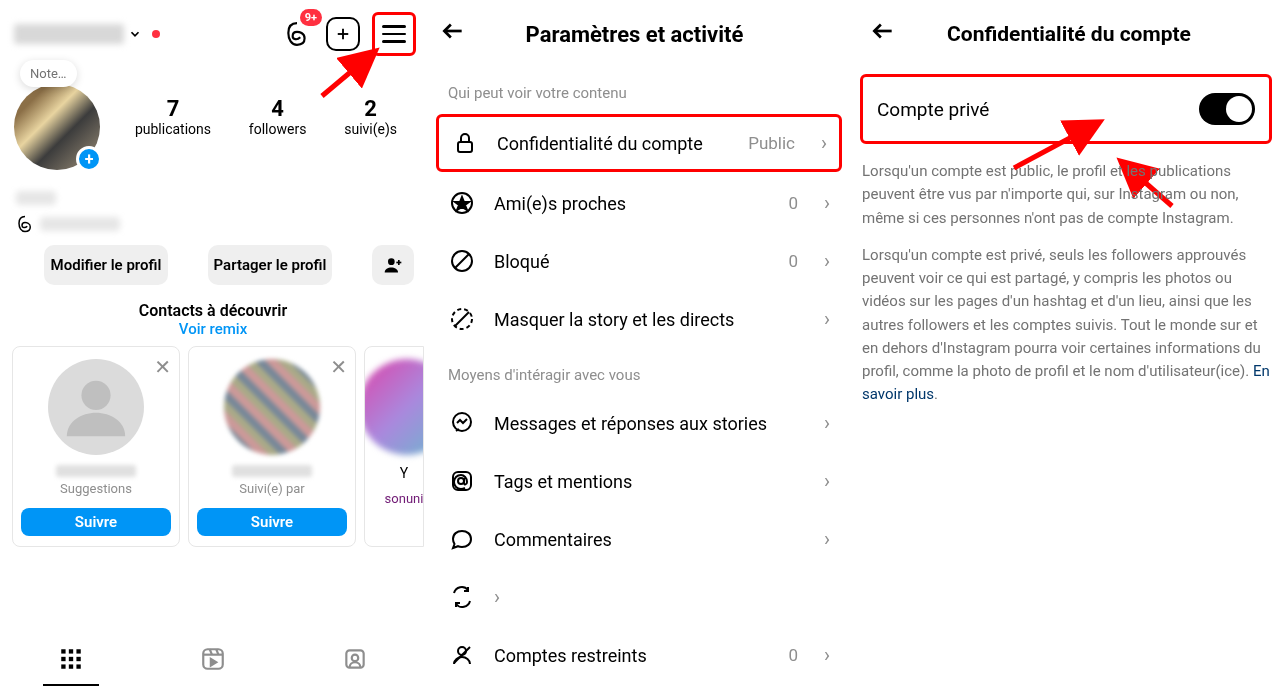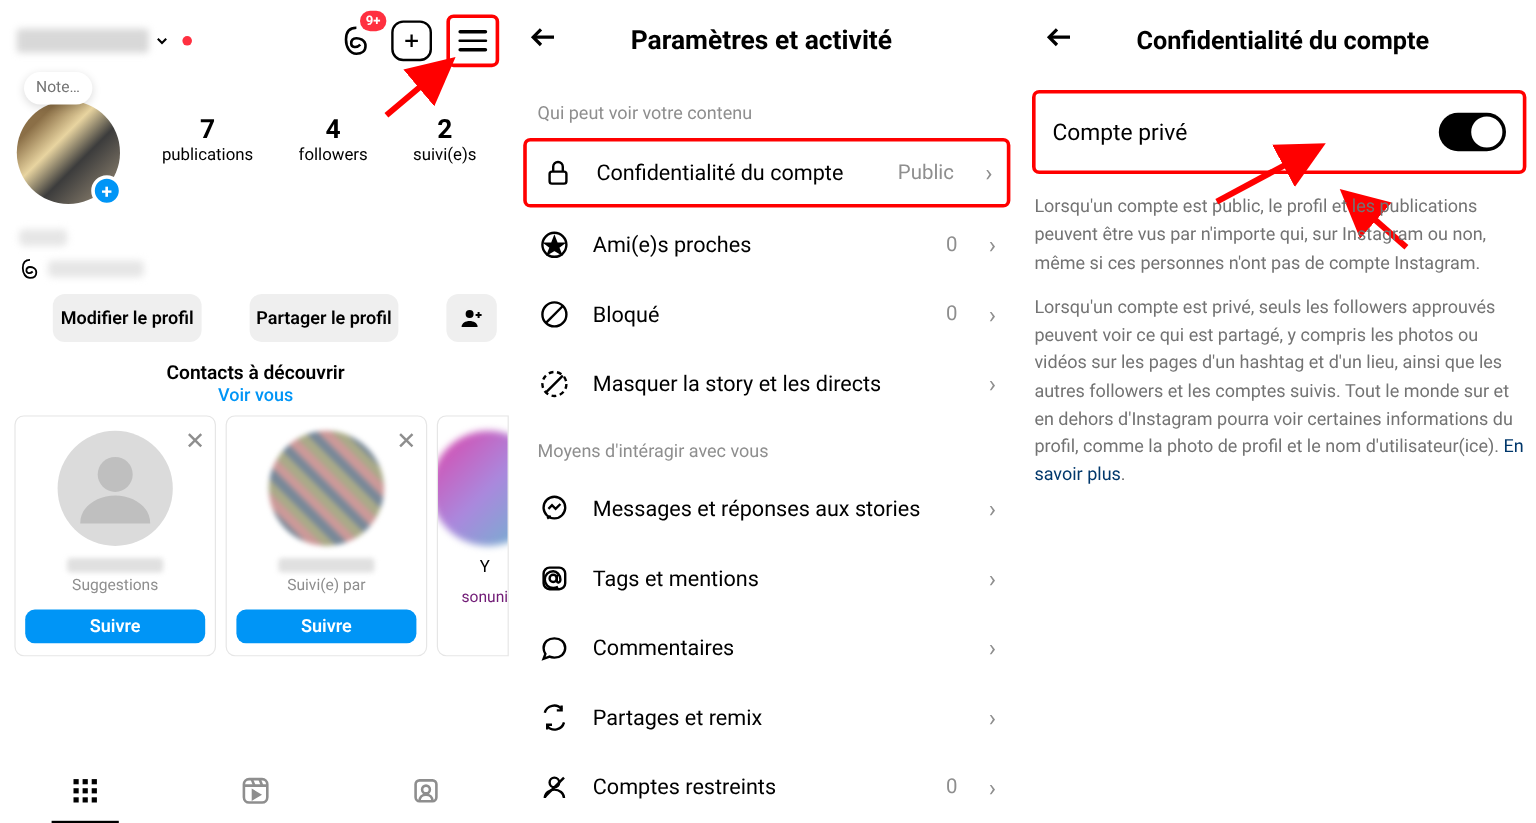--- a/index.html
+++ b/index.html
@@ -172,7 +172,7 @@
 
   <div class="discover-head">
     <span class="discover-title">Contacts à découvrir</span>
-    <span class="voir-tout">Voir vous</span>
+    <span class="voir-tout">Voir remix</span>
   </div>
 
   <div class="discover-row">

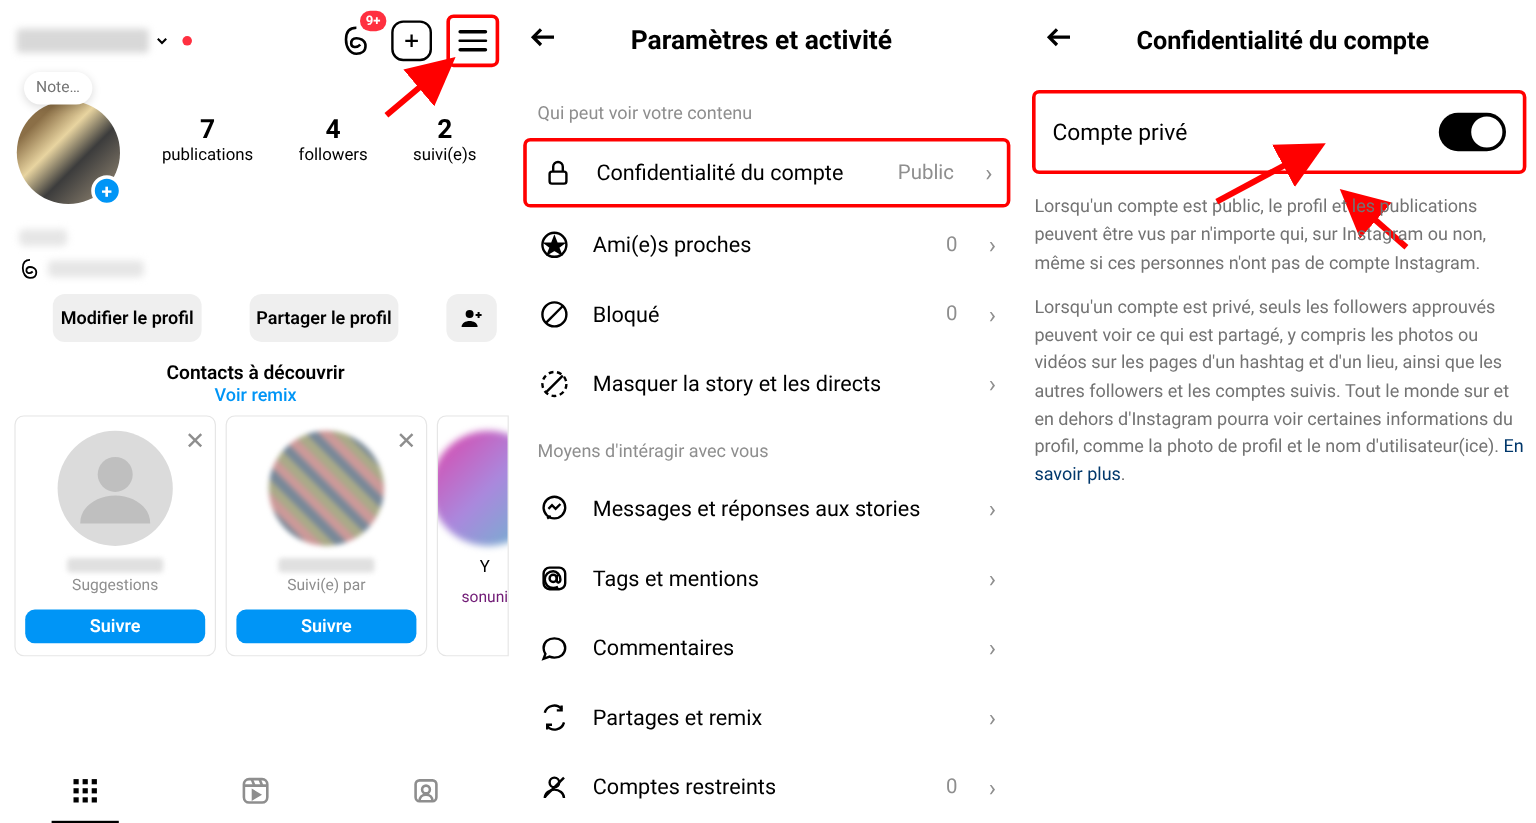--- a/index.html
+++ b/index.html
@@ -346,7 +346,6 @@
             <polyline points="6 22 6 18 10 18"></polyline>
           </svg>
       </span>
-      <span class="setting-label">Partages et remix</span>
       <span class="chevron">›</span>
     </div>
     <div class="setting-row">

